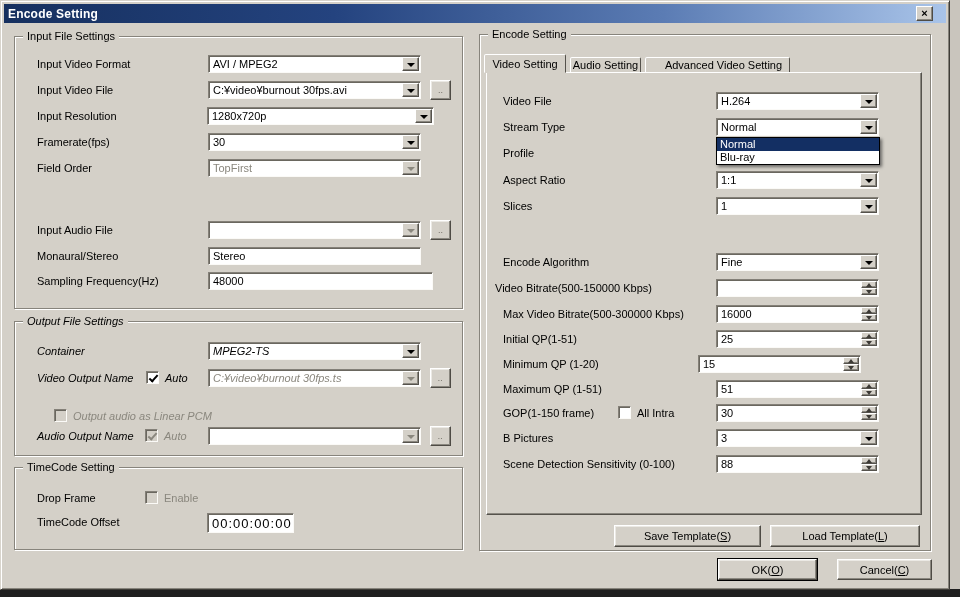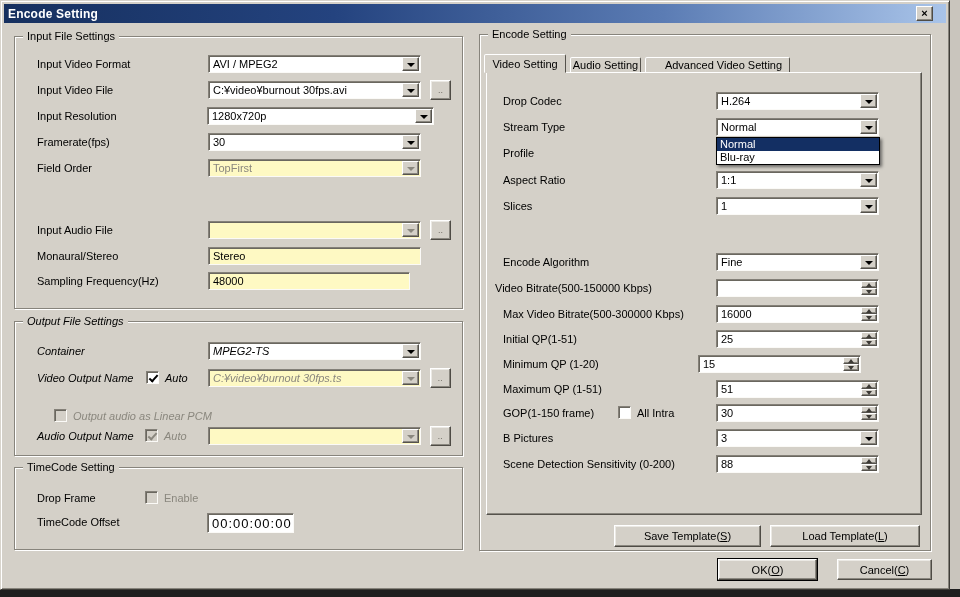--- a/index.html
+++ b/index.html
@@ -263,7 +263,7 @@
     <div class="panel" style="left:6px; top:37px; width:436px; height:443px;">
 
       <div class="row" style="top:19px;">
-        <span class="lbl" style="left:16px;">Drop Codec</span>
+        <span class="lbl" style="left:16px;">Video File</span>
         <div class="field combo" style="left:229px; width:163px;">
           <span class="ftext">H.264</span>
           <span class="cbtn"></span>

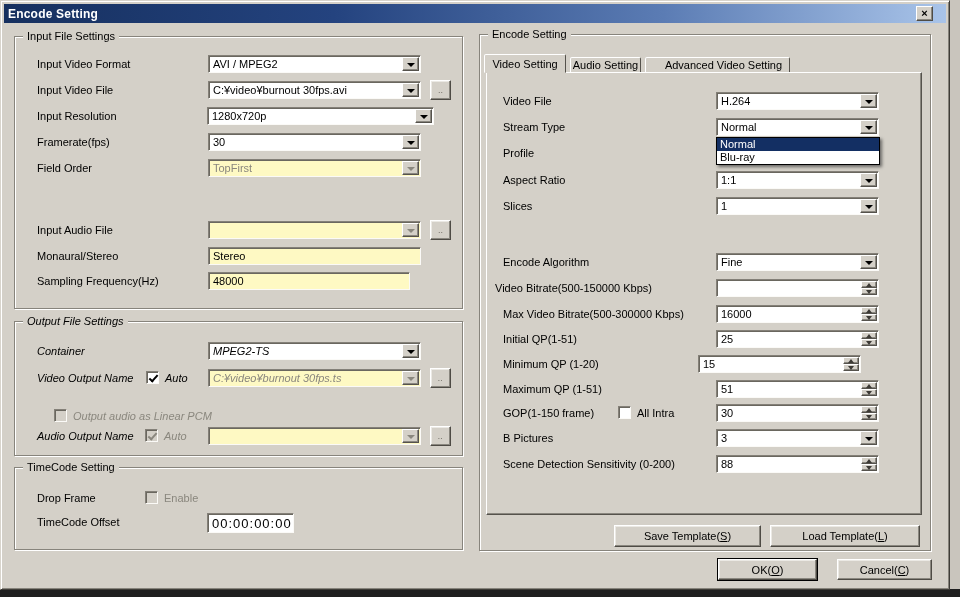--- a/index.html
+++ b/index.html
@@ -50,7 +50,7 @@
     font-size:11px; line-height:15px; color:#000;
   }
   .field .ftext { position:absolute; left:4px; top:1px; right:2px; white-space:nowrap; overflow:hidden; }
-  .field.gray { background:#fef9c3; }
+  .field.gray { background:#ffffff; }
   .field.dis .ftext { color:#8a877e; }
 
   .cbtn {

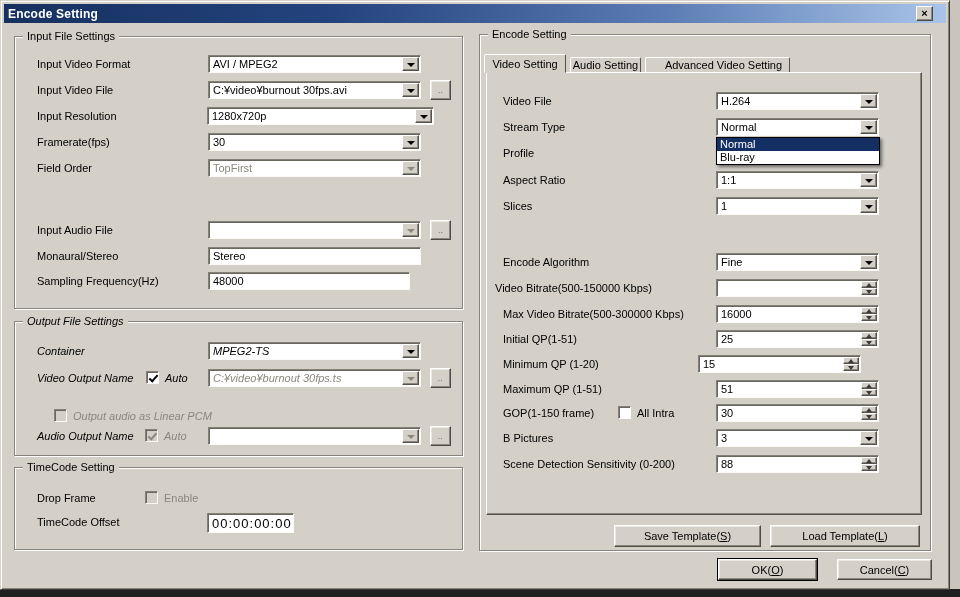--- a/index.html
+++ b/index.html
@@ -191,7 +191,7 @@
 
     <div class="row" style="top:235px;">
       <span class="lbl" style="left:22px;">Sampling Frequency(Hz)</span>
-      <div class="field gray" style="left:193px; width:202px;">
+      <div class="field gray" style="left:193px; width:225px;">
         <span class="ftext">48000</span>
       </div>
     </div>

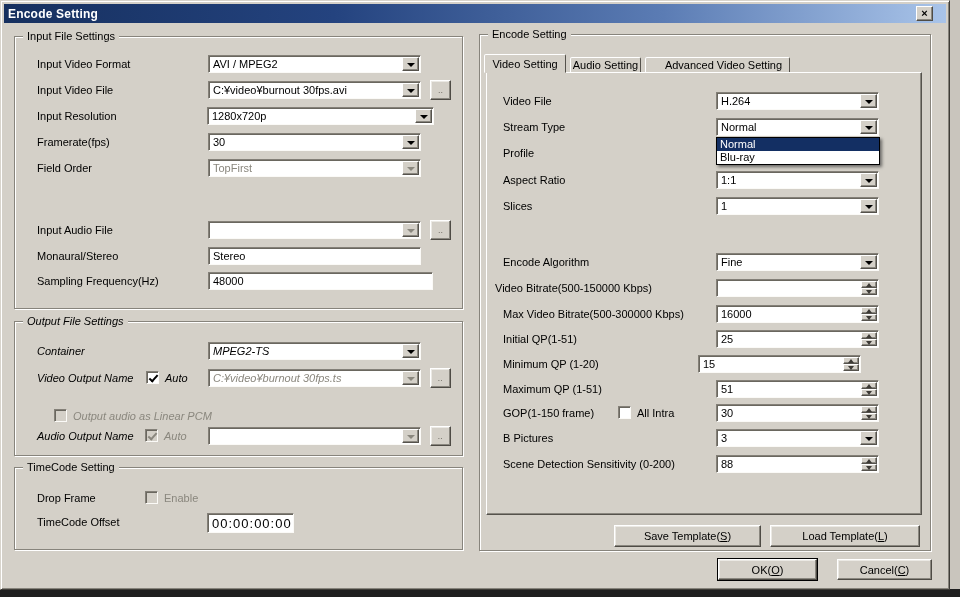--- a/index.html
+++ b/index.html
@@ -387,7 +387,7 @@
       </div>
 
       <div class="row" style="top:382px;">
-        <span class="lbl" style="left:16px;">Scene Detection Sensitivity (0-200)</span>
+        <span class="lbl" style="left:16px;">Scene Detection Sensitivity (0-100)</span>
         <div class="field" style="left:229px; width:163px;">
           <span class="ftext">88</span>
           <span class="spin">

